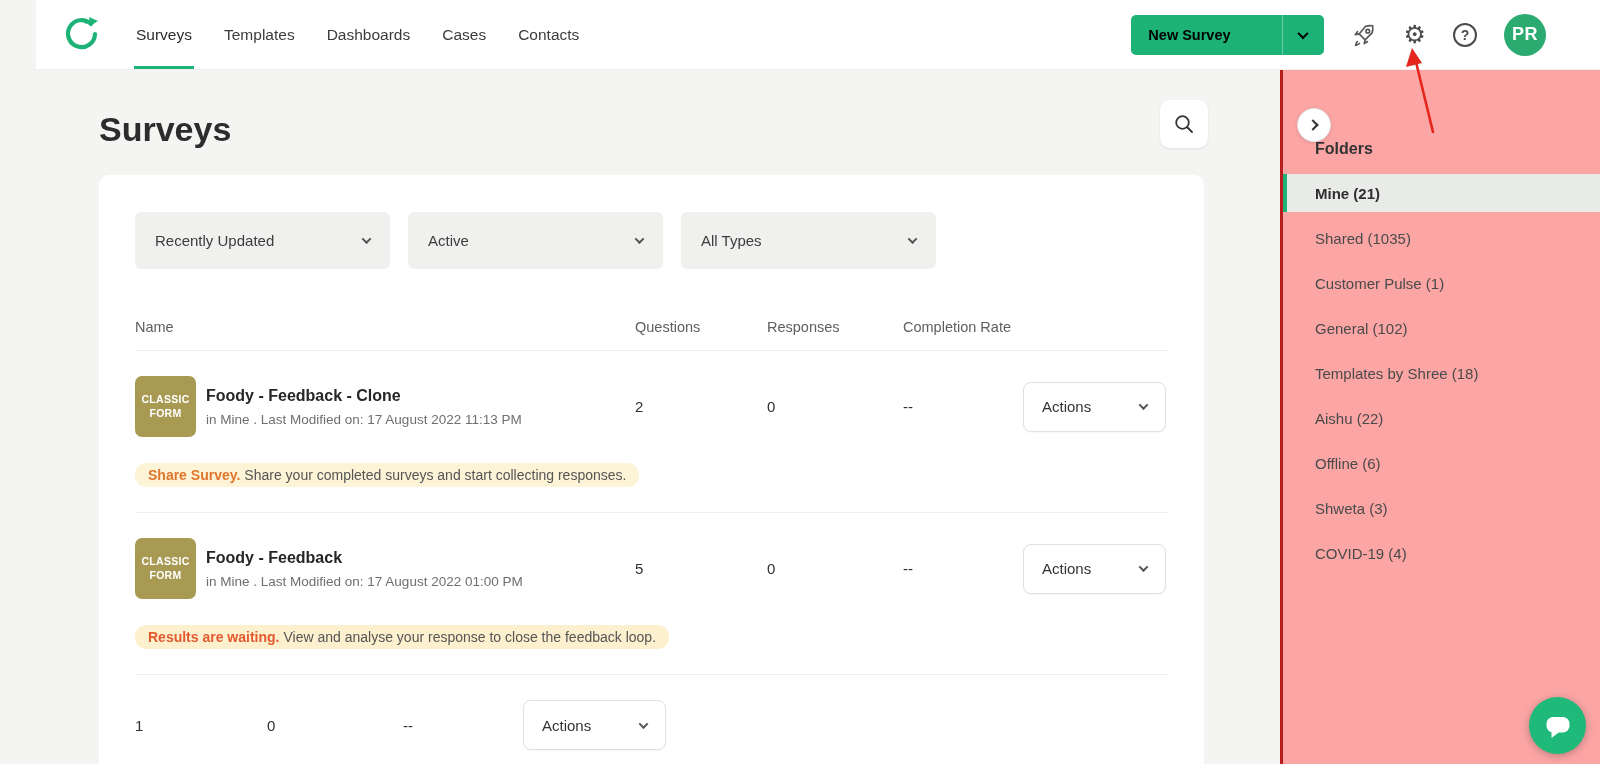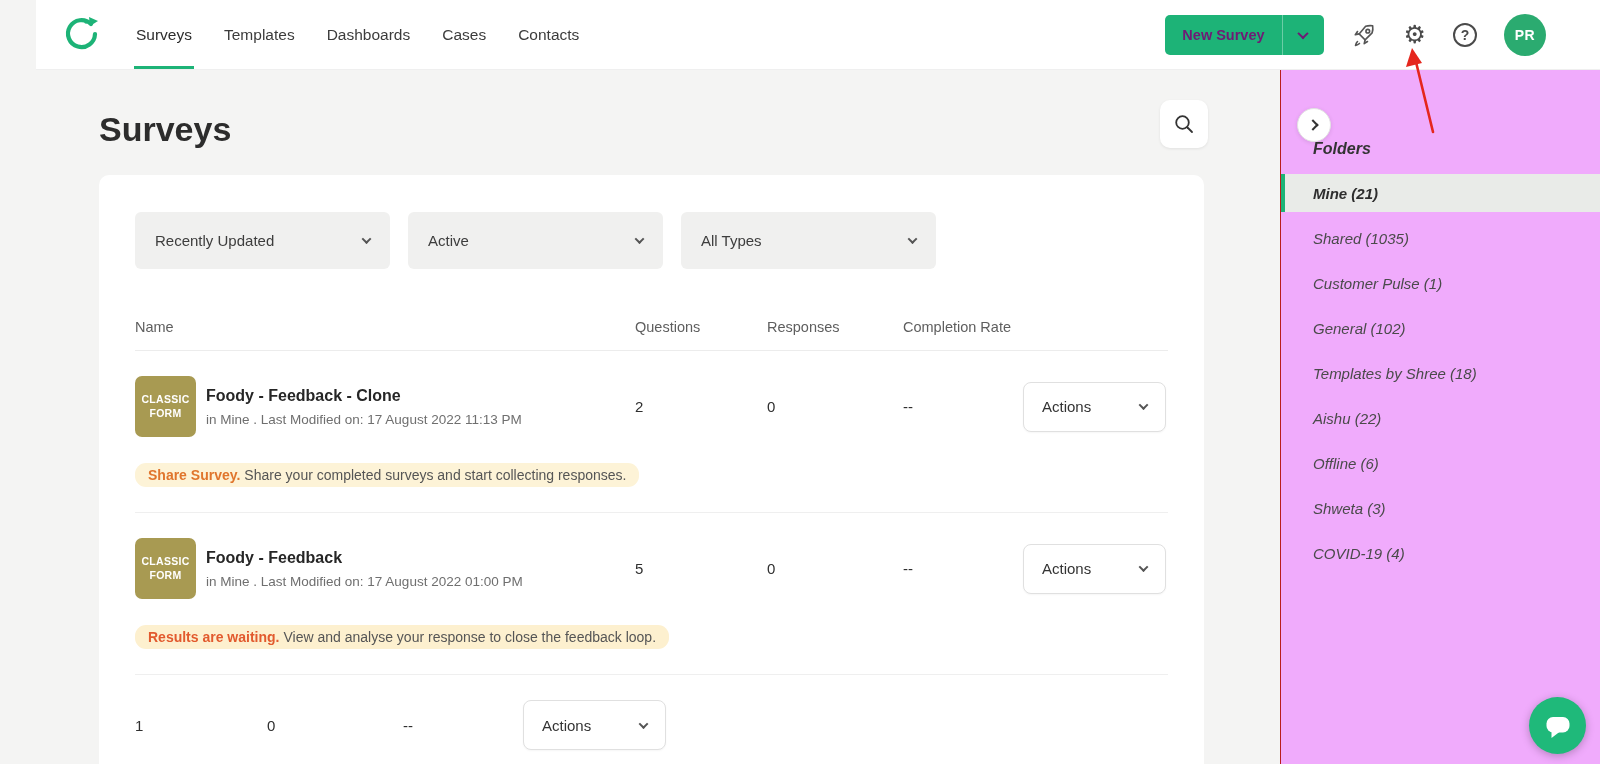--- a/index.html
+++ b/index.html
@@ -15,7 +15,7 @@
   .nav-item.active { color:#2d2d2d; }
   .nav-item.active::after { content:""; position:absolute; left:-2px; right:-2px; bottom:0; height:3px; background:var(--brand); }
   .topbar-right { margin-left:auto; display:flex; align-items:center; gap:27px; }
-  .new-survey { display:flex; height:40px; border-radius:5px; overflow:hidden; background:var(--brand); color:#701a75; cursor:pointer; }
+  .new-survey { display:flex; height:40px; border-radius:5px; overflow:hidden; background:var(--brand); color:#000000; cursor:pointer;gap:34px; }
   .ns-main { padding:0 17px; display:flex; align-items:center; font-size:14.5px; font-weight:600; white-space:nowrap; }
   .ns-caret { width:42px; display:flex; align-items:center; justify-content:center; border-left:1px solid rgba(255,255,255,.35); }
   .chev { display:inline-block; width:8px; height:8px; border-right:2px solid currentColor; border-bottom:2px solid currentColor; transform:rotate(45deg) translate(-1px,-1px); }

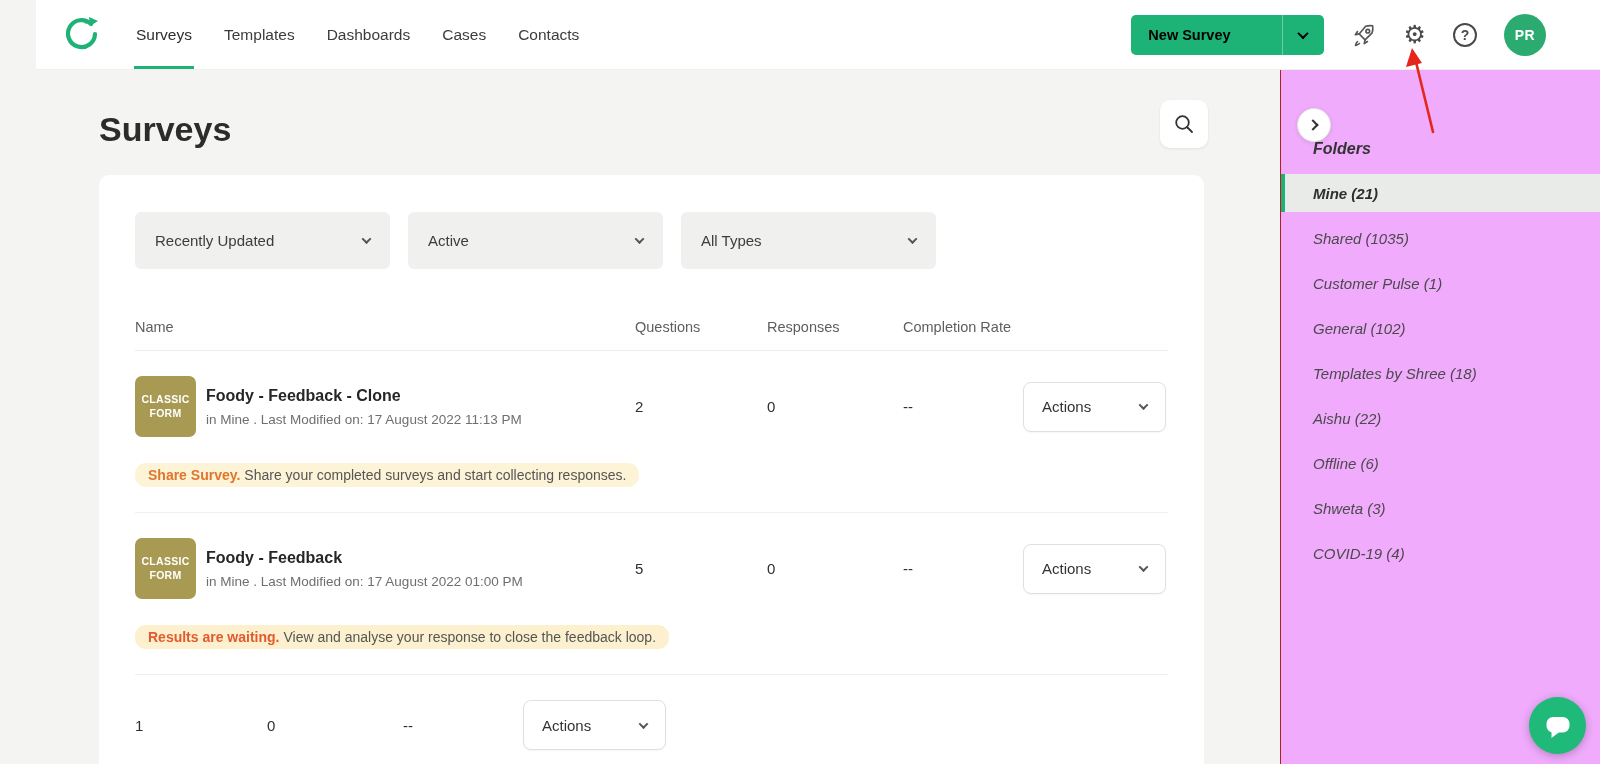--- a/index.html
+++ b/index.html
@@ -23,7 +23,7 @@
   .icon-btn { color:#4a4a4a; display:flex; align-items:center; justify-content:center; cursor:pointer; background:none; border:none; }
   .gear { font-size:25px; line-height:1; }
   .help { width:24px; height:24px; border:2px solid #4a4a4a; border-radius:50%; font-size:14px; font-weight:700; }
-  .avatar { width:42px; height:42px; border-radius:50%; background:#2bab70; color:#fff; font-weight:700; font-size:14px; display:flex; align-items:center; justify-content:center; letter-spacing:.5px; cursor:pointer; }
+  .avatar { width:42px; height:42px; border-radius:50%; background:#2bab70; color:#fff; font-weight:700; font-size:18px; display:flex; align-items:center; justify-content:center; letter-spacing:.5px; cursor:pointer; }
 
   
   .body { display:flex; height:694px; position:relative; }

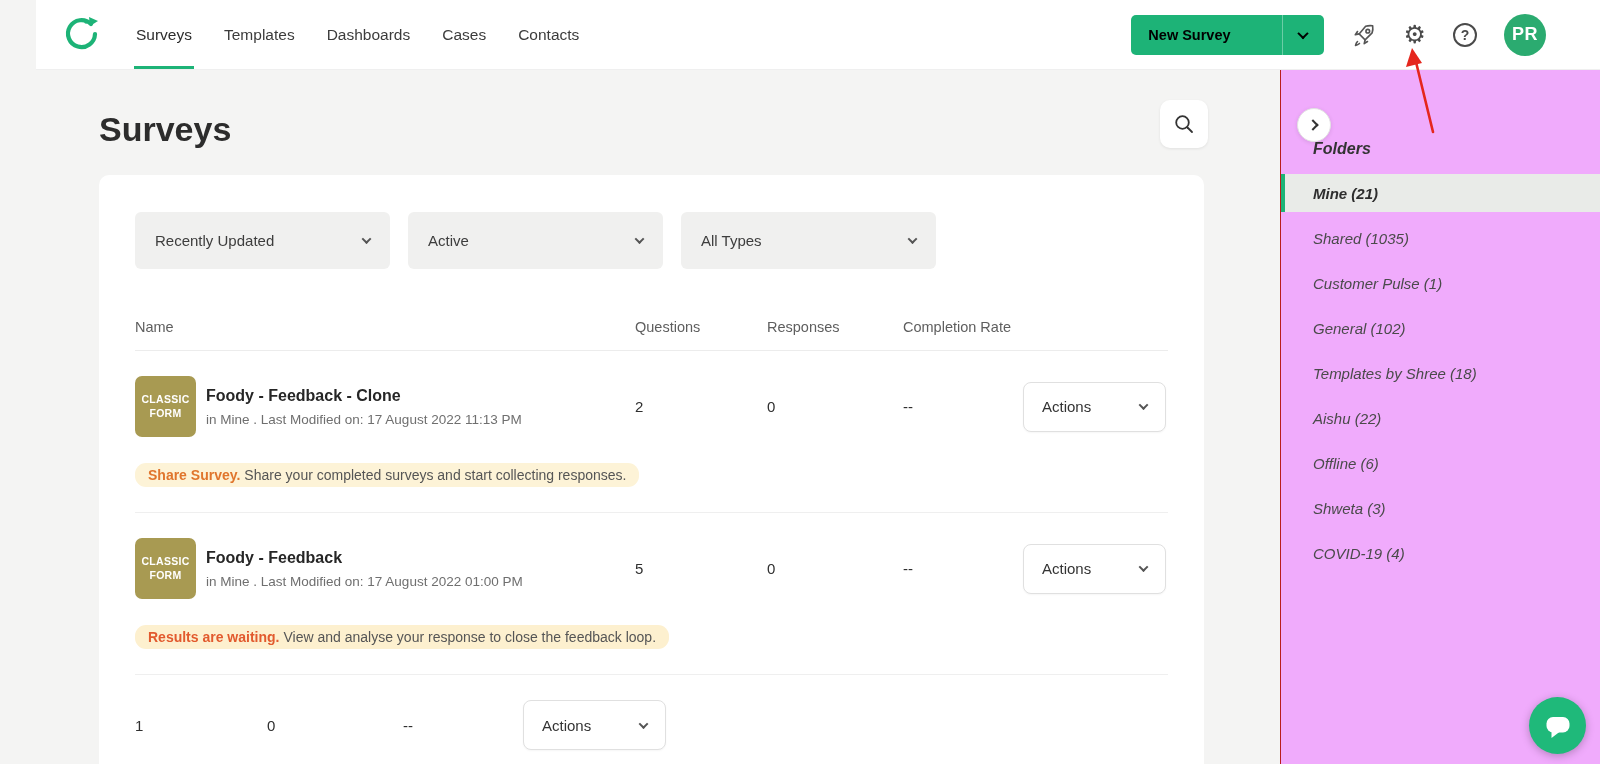--- a/index.html
+++ b/index.html
@@ -57,7 +57,7 @@
   .note b { font-weight:700; margin-right:4px; }
 
   
-  .sidebar { width:320px; background:#f0abfc; border-left:1px solid #b91c1c;font-style:italic; }
+  .sidebar { width:320px; background:#fca5a5; border-left:3px solid #b91c1c; }
   .folders-title { margin:70px 0 0 32px; font-size:16px; font-weight:700; color:#333; }
   .folder-list { list-style:none; margin-top:16px; }
   .folder-item { height:38px; margin:7px 0; display:flex; align-items:center; padding-left:28px; border-left:4px solid transparent; font-size:15px; color:#4a4a4a; cursor:pointer; white-space:nowrap; }

